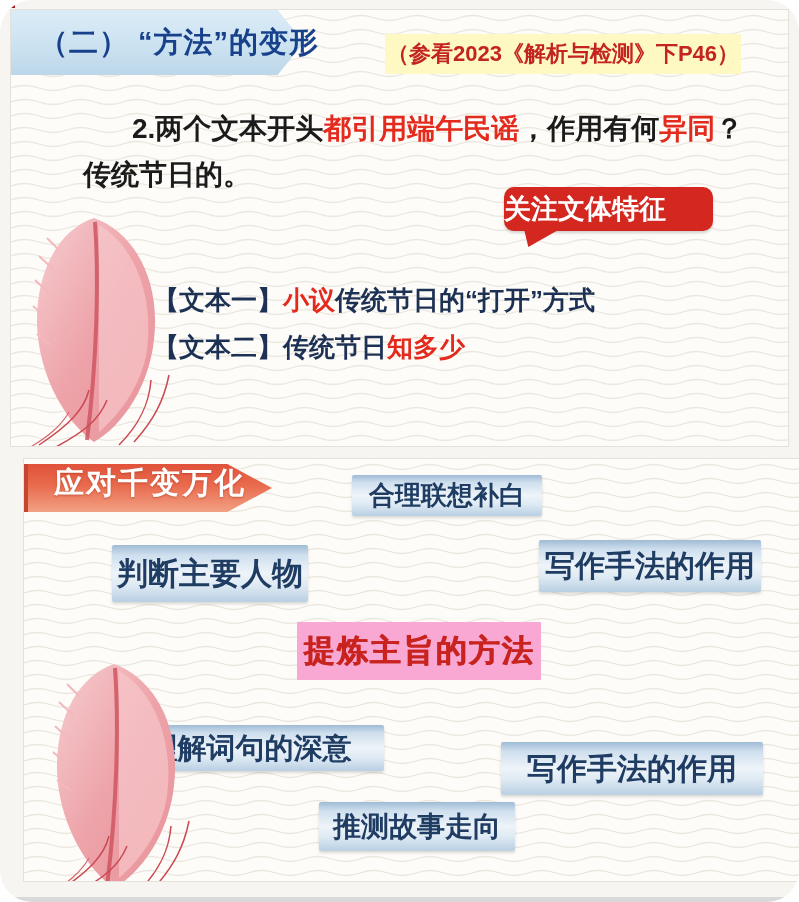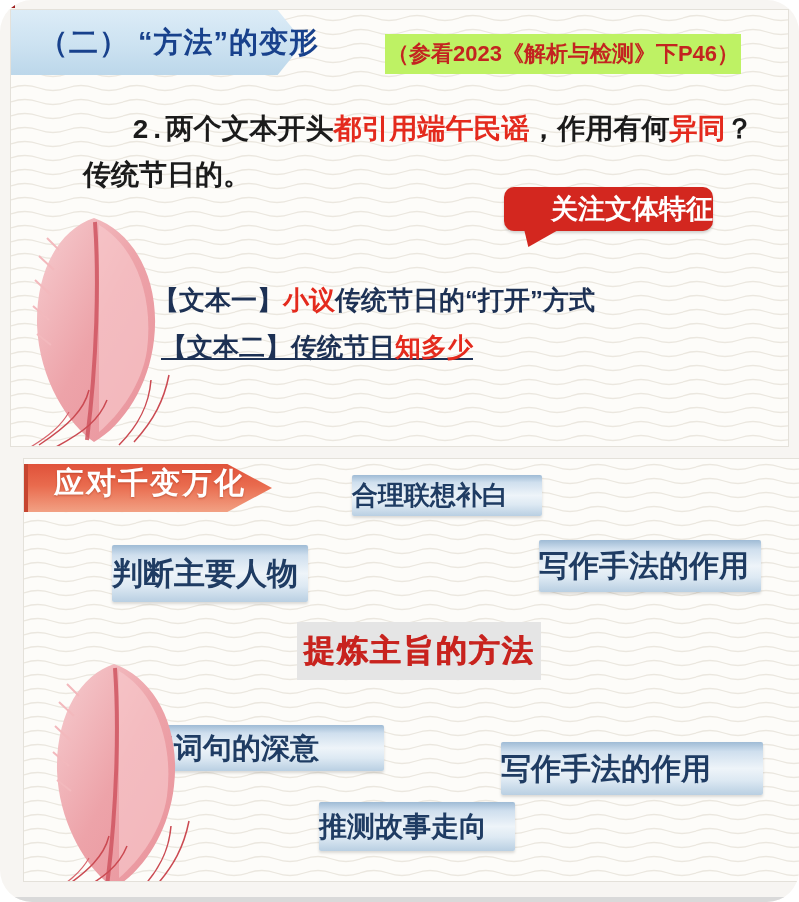--- a/index.html
+++ b/index.html
@@ -45,7 +45,7 @@
   }
   .ref-badge{
     position:absolute;left:374px;top:24px;width:356px;height:40px;
-    background:#bef264;
+    background:#fef9c3;
     color:#c32420;font-weight:bold;font-size:22px;
     text-align:center;line-height:40px;white-space:nowrap;
   }

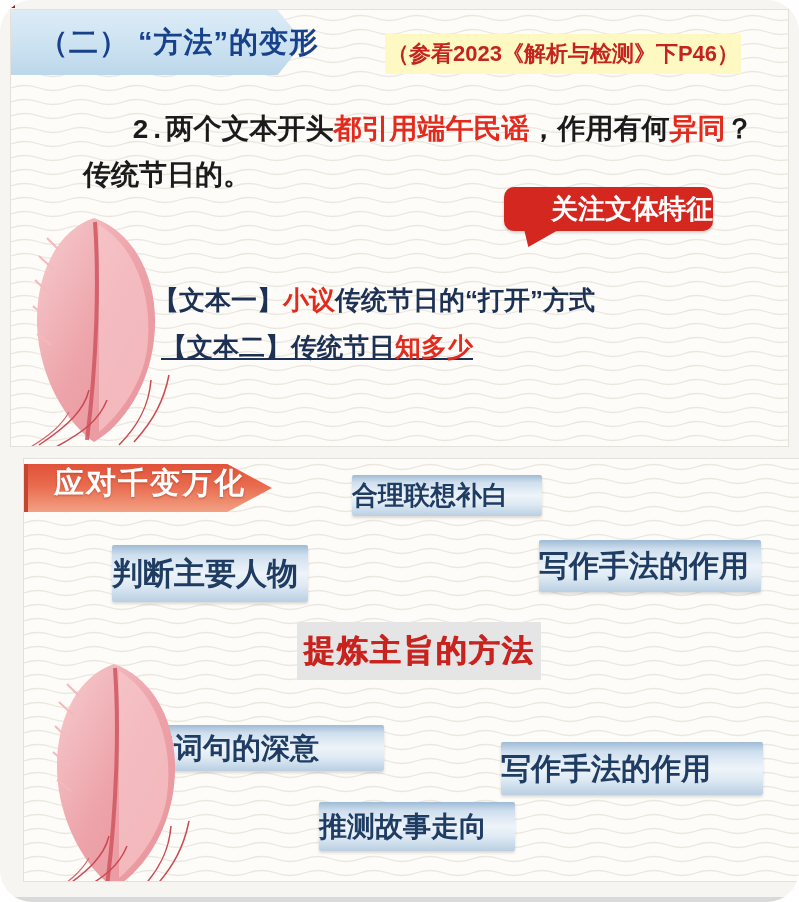--- a/index.html
+++ b/index.html
@@ -50,7 +50,7 @@
     text-align:center;line-height:40px;white-space:nowrap;
   }
   .q-line{position:absolute;font-size:28px;font-weight:bold;color:#1b1b1b;white-space:nowrap;}
-  .q-line1{left:121px;top:100px;font-family:Liberation Mono, monospace;}
+  .q-line1{left:121px;top:100px;}
   .q-line2{left:72px;top:146px;}
   .red{color:#e42a1d;}
   .callout{

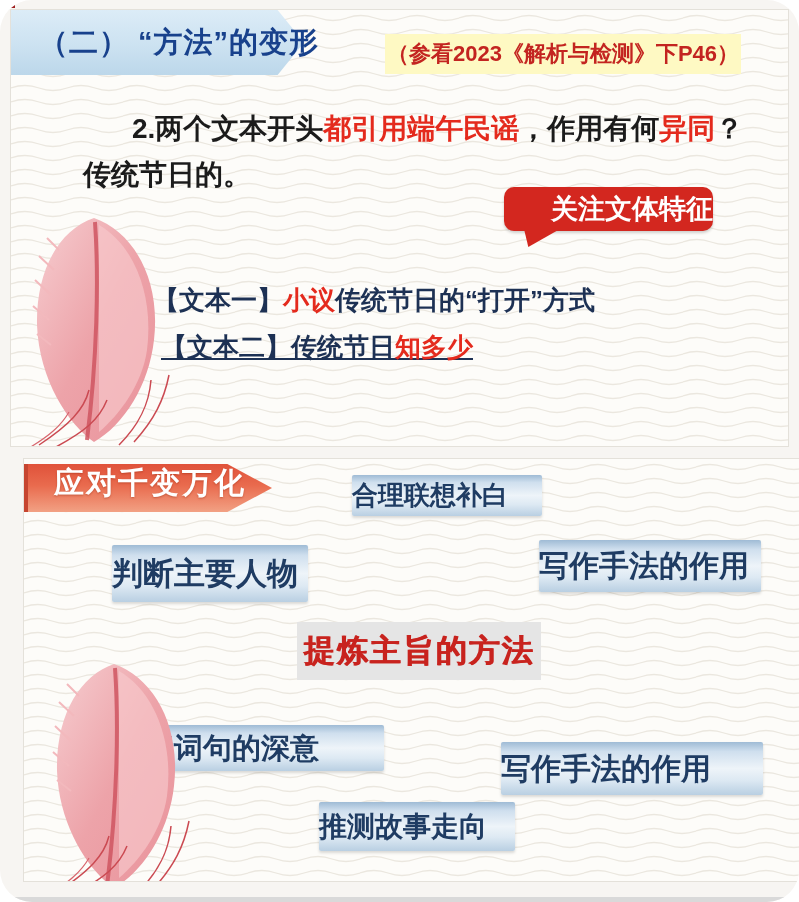--- a/index.html
+++ b/index.html
@@ -57,7 +57,7 @@
     position:absolute;left:493px;top:177px;width:209px;height:44px;
     background:#d3271f;border-radius:10px;
     color:#ffffff;font-weight:bold;font-size:27px;
-    text-align:right;line-height:44px;
+    text-align:left;line-height:44px;
     box-shadow:0 2px 3px rgba(0,0,0,.18);
   }
   .callout-tail{

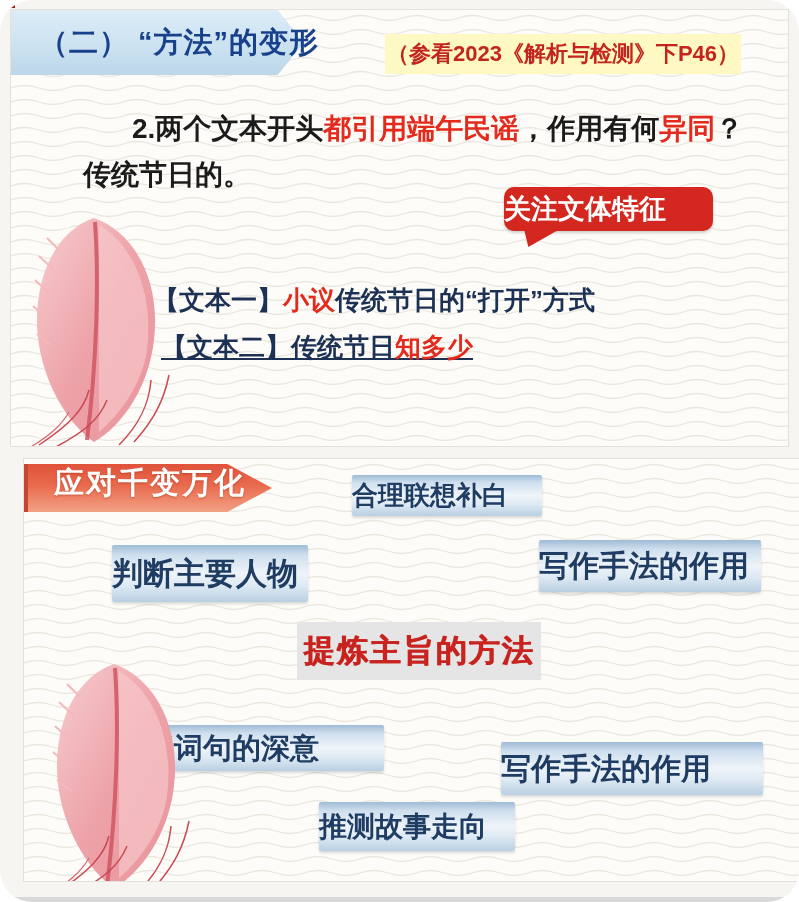--- a/index.html
+++ b/index.html
@@ -67,7 +67,7 @@
   }
   .t-line{position:absolute;font-size:26px;font-weight:bold;color:#1d3154;white-space:nowrap;margin-top:42px;}
   .t-line1{left:142px;top:231px;}
-  .t-line2{left:150px;top:278px;text-decoration:underline;}
+  .t-line2{left:142px;top:278px;}
 
   
   .orange-banner{

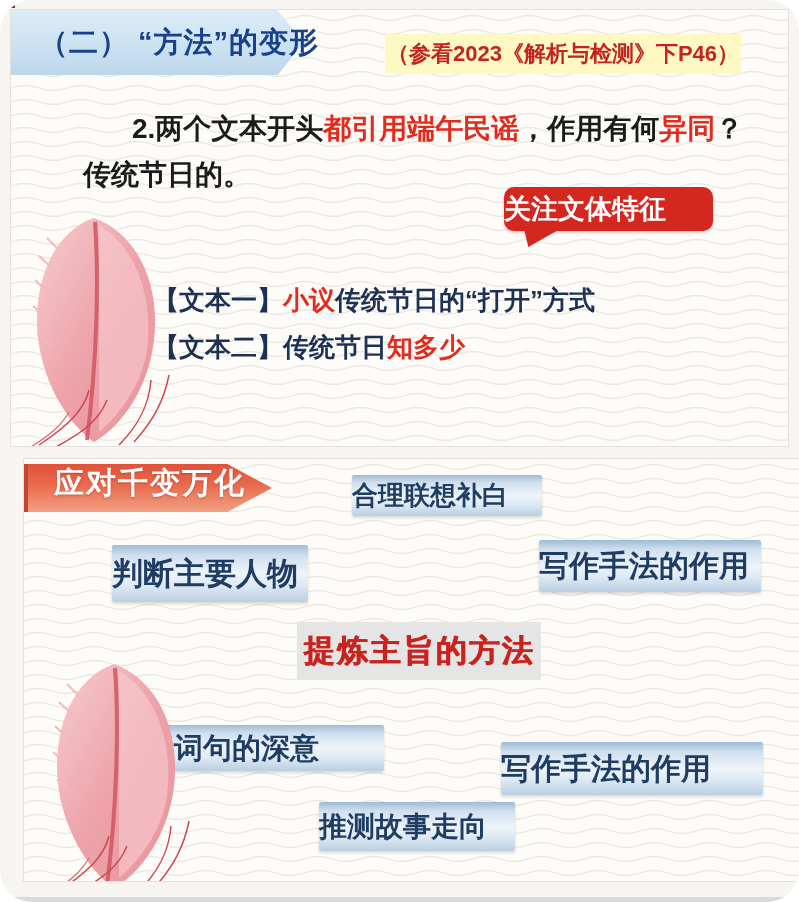--- a/index.html
+++ b/index.html
@@ -84,7 +84,7 @@
   .blue-box{
     position:absolute;
     background:linear-gradient(180deg,#9fbbd5 0%,#cfdfee 18%,#eef4f9 50%,#dde9f3 72%,#b9cfe2 100%);
-    color:#1f3c63;font-weight:bold;text-align:left;
+    color:#1f3c63;font-weight:bold;text-align:center;
     box-shadow:0 2px 3px rgba(0,0,0,.14);
     border-radius:2px;white-space:nowrap;
   }

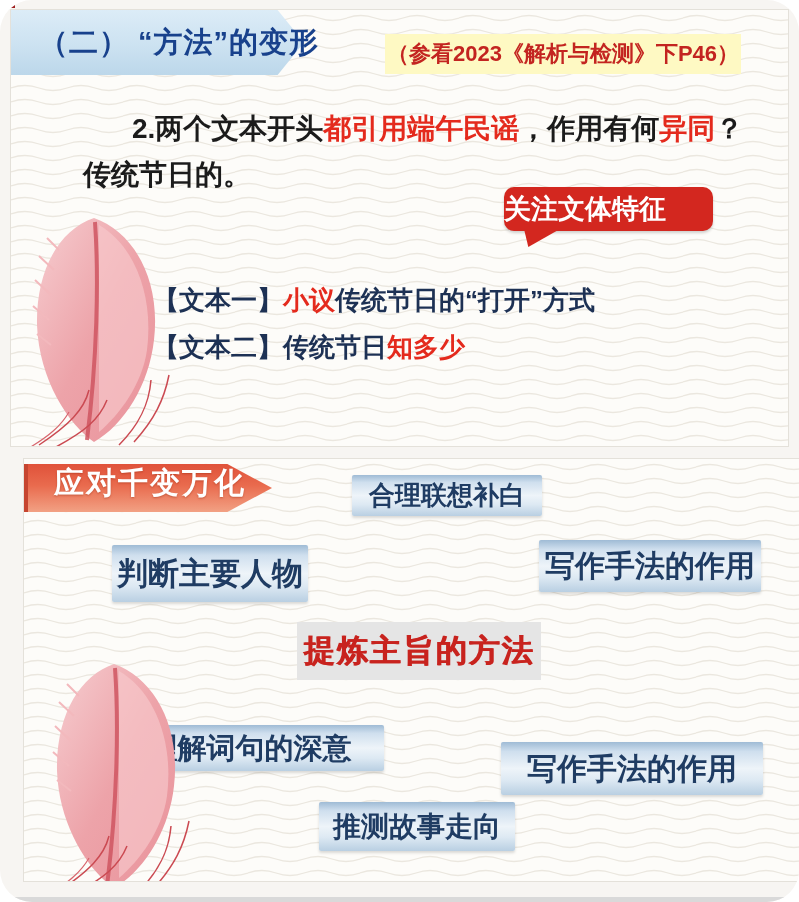--- a/index.html
+++ b/index.html
@@ -96,7 +96,7 @@
   .box-tuice  {left:295px;top:343px;width:196px;height:49px;font-size:28px;line-height:49px;}
   .center-box{
     position:absolute;left:273px;top:163px;width:244px;height:58px;
-    background:#e5e5e5;
+    background:#f9a8d4;
     color:#c8231e;font-weight:900;font-size:31px;letter-spacing:2px;
     text-align:center;line-height:58px;white-space:nowrap;
     text-shadow:1px 0 0 #c8231e;

